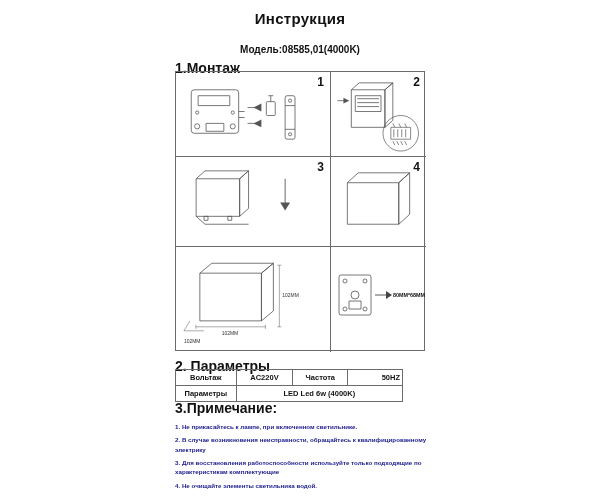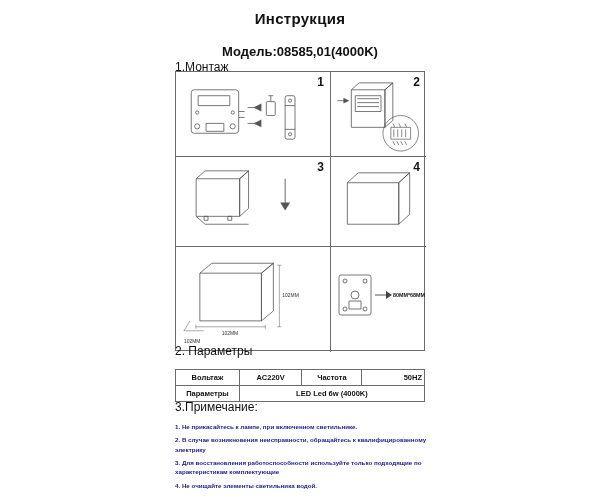--- a/index.html
+++ b/index.html
@@ -35,7 +35,7 @@
     left: 0;
     width: 600px;
     text-align: center;
-    font-size: 13px;
+    font-size: 10px;
     font-weight: bold;
   }
   .section-label {

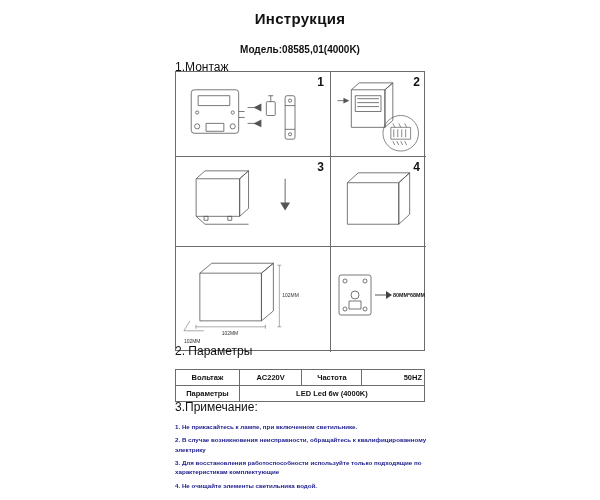--- a/index.html
+++ b/index.html
@@ -40,8 +40,8 @@
   }
   .section-label {
     position: absolute;
-    font-size: 12px;
-    font-weight: normal;
+    font-size: 14px;
+    font-weight: bold;
   }
   #mount-label { top: 60px; left: 175px; }
   #params-label { top: 344px; left: 175px; }

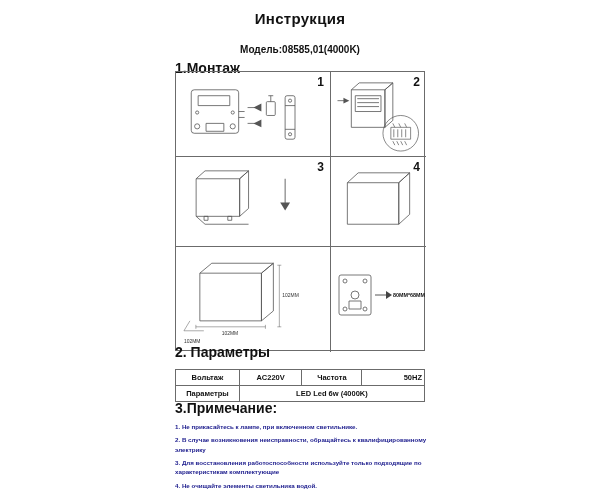--- a/index.html
+++ b/index.html
@@ -44,7 +44,7 @@
     font-weight: bold;
   }
   #mount-label { top: 60px; left: 175px; }
-  #params-label { top: 344px; left: 175px; }
+  #params-label { top: 358px; left: 175px; }
   #notes-label  { top: 386px; left: 175px; margin-top: 14px; }
 
   

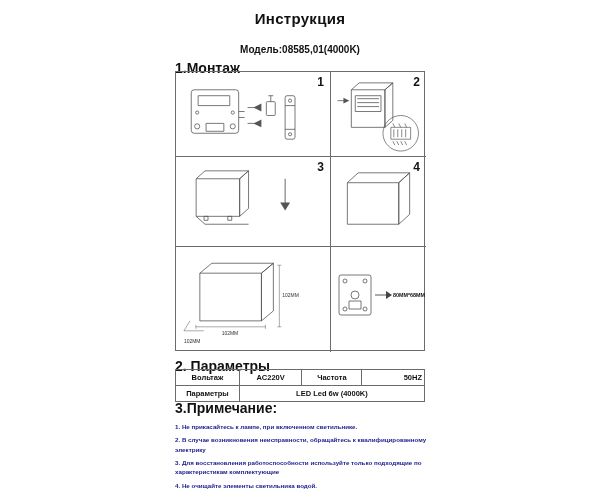--- a/index.html
+++ b/index.html
@@ -83,7 +83,7 @@
     position: absolute;
     top: 369px;
     left: 175px;
-    width: 250px;
+    width: 228px;
     border-collapse: collapse;
     font-size: 7.5px;
     font-weight: bold;

